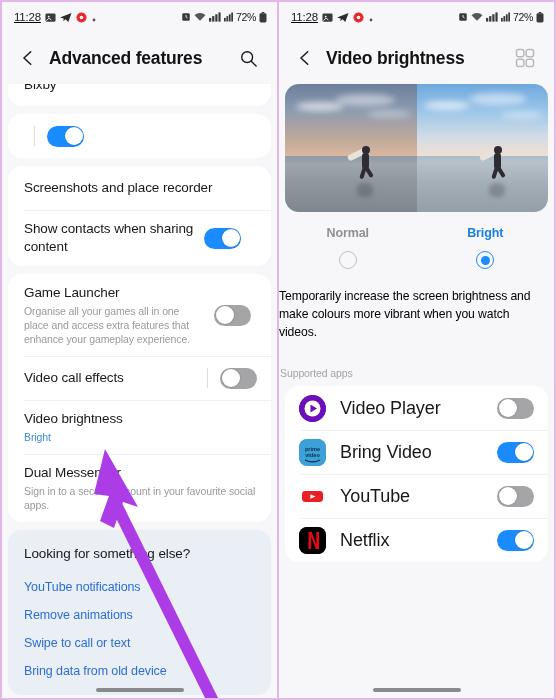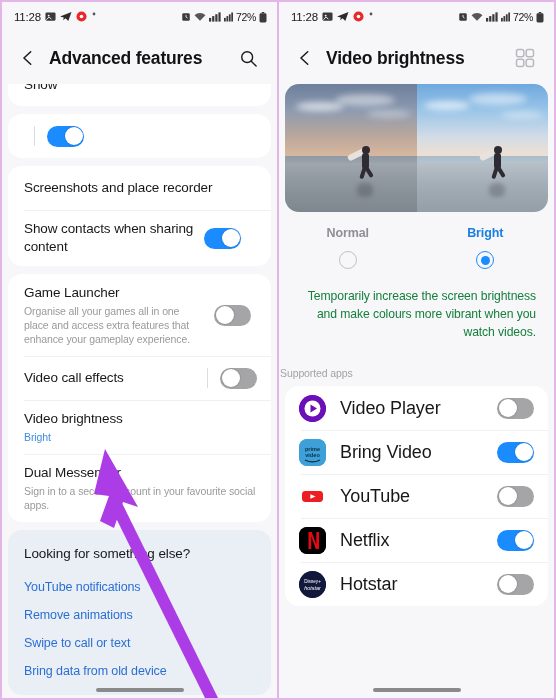--- a/index.html
+++ b/index.html
@@ -43,8 +43,9 @@
   }
   .sb-left {
     display: flex;
-    align-items: flex-start;
+    align-items: flex-end;
     gap: 4px;
+    text-decoration: underline;
   }
   .sb-time {
     font-size: 11.5px;

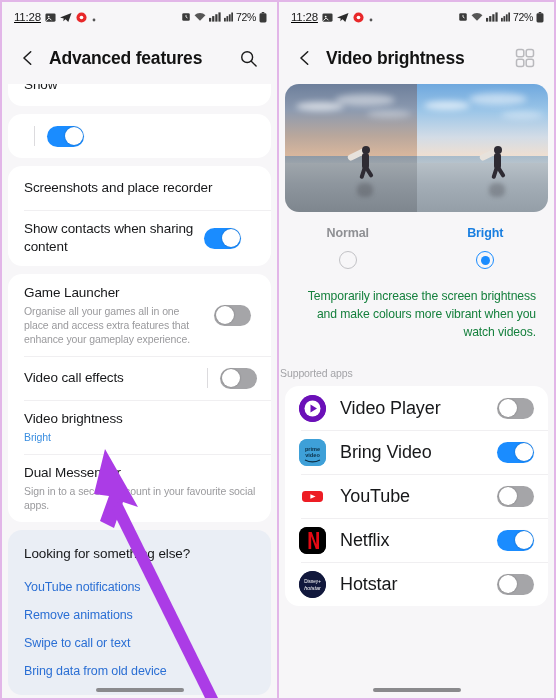--- a/index.html
+++ b/index.html
@@ -462,7 +462,7 @@
       <div class="card flat-top" style="margin-top:-8px;">
         <div class="row" style="min-height:30px;align-items:flex-start;">
           <div class="row-text" style="padding:0 0 8px 0;">
-            <div class="row-title">Show</div>
+            <div class="row-title">Bixby</div>
           </div>
         </div>
       </div>

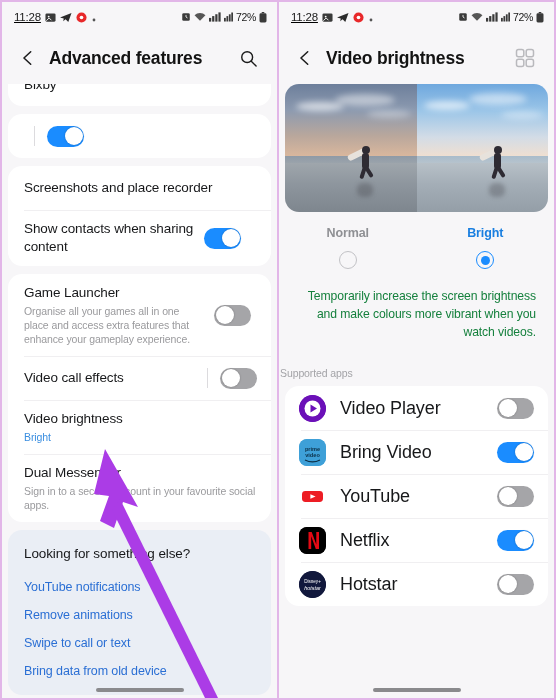--- a/index.html
+++ b/index.html
@@ -316,12 +316,11 @@
   }
 
   .mode-desc {
-    margin: 18px 18px 0 16px;
+    margin: 18px 18px 0 0;
     font-size: 12.2px;
     line-height: 18px;
-    color: #15803d;
+    color: #000000;
     letter-spacing: -0.1px;
-    text-align: right;
   }
   .section-label {
     margin: 26px 0 7px 1px;

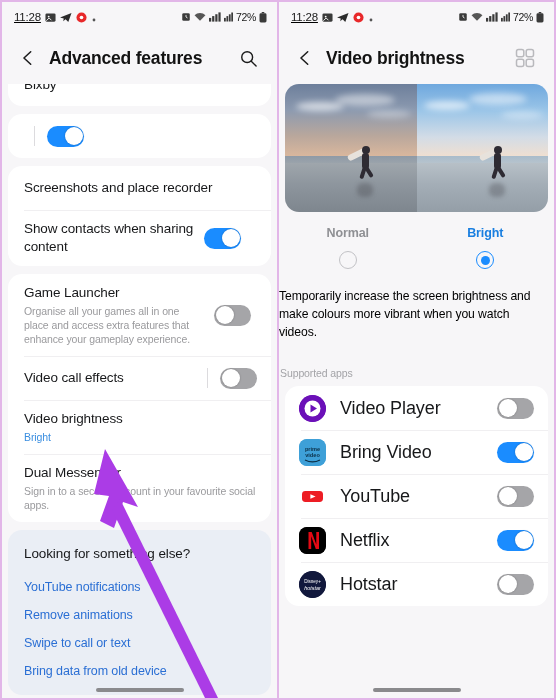--- a/index.html
+++ b/index.html
@@ -746,19 +746,6 @@
             </div>
         </div>
 
-        <div class="row app-row">
-          <div class="app-icon" style="background:#11183c;border-radius:50%;">
-            <svg width="27" height="27" viewBox="0 0 27 27">
-                <circle cx="13.5" cy="13.5" r="13.5" fill="#11183c"></circle>
-                <text x="13.5" y="12" font-size="4.6" fill="#fff" text-anchor="middle" font-family="Liberation Sans, sans-serif">Disney+</text>
-                <text x="13.5" y="18.5" font-size="5.4" fill="#fff" text-anchor="middle" font-family="Liberation Sans, sans-serif" font-style="italic">hotstar</text>
-              </svg>
-          </div>
-          <div class="app-name">Hotstar</div>
-          <div class="toggle off">
-              <div class="knob"></div>
-            </div>
-        </div>
 
       </div>
     </div>

